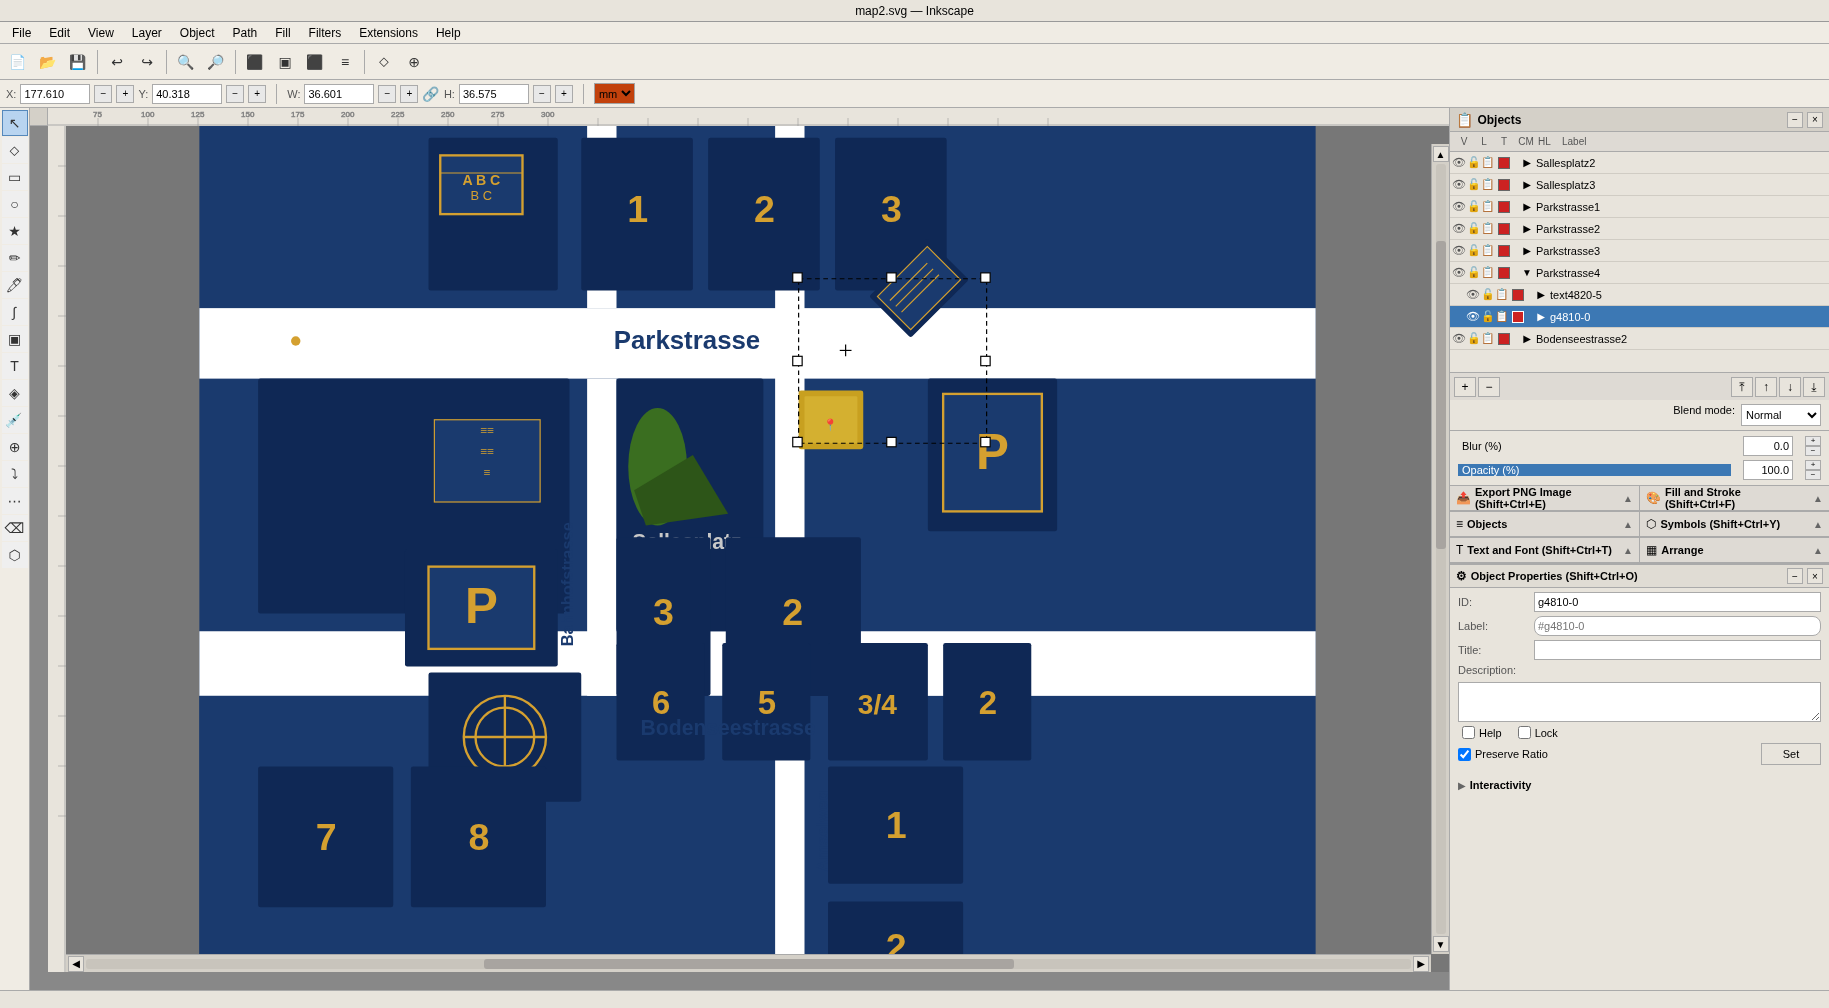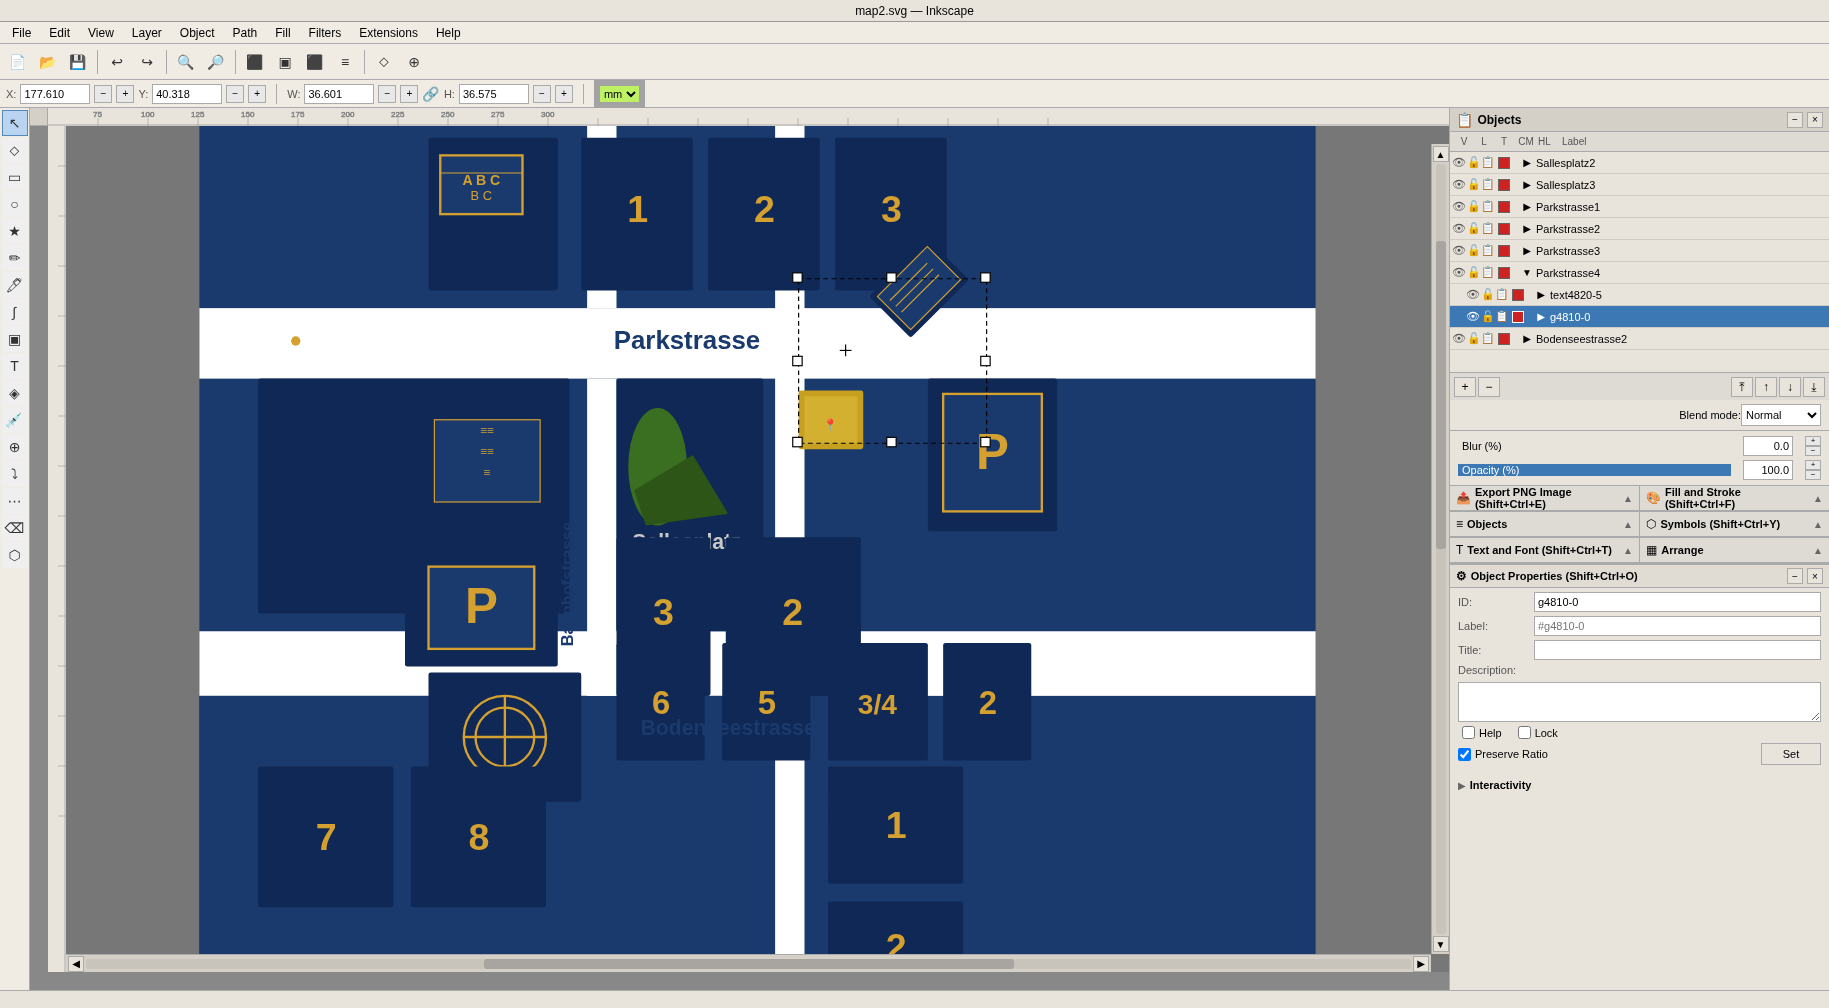--- a/index.html
+++ b/index.html
@@ -75,7 +75,7 @@
     }
     .coord-btn { width: 18px; height: 18px; font-size: 10px; border: 1px solid #aaa; background: #e8e8e8; cursor: pointer; display: flex; align-items: center; justify-content: center; }
     .coord-sep { width: 1px; height: 20px; background: #aaa; margin: 0 6px; }
-    .unit-select { height: 28px; border: 6px solid #a3a3a3; background: #bef264; font-size: 11px; }
+    .unit-select { height: 21px; border: 1px solid #a3a3a3; background: #c2410c; font-size: 11px; }
 
     
     #main-layout {

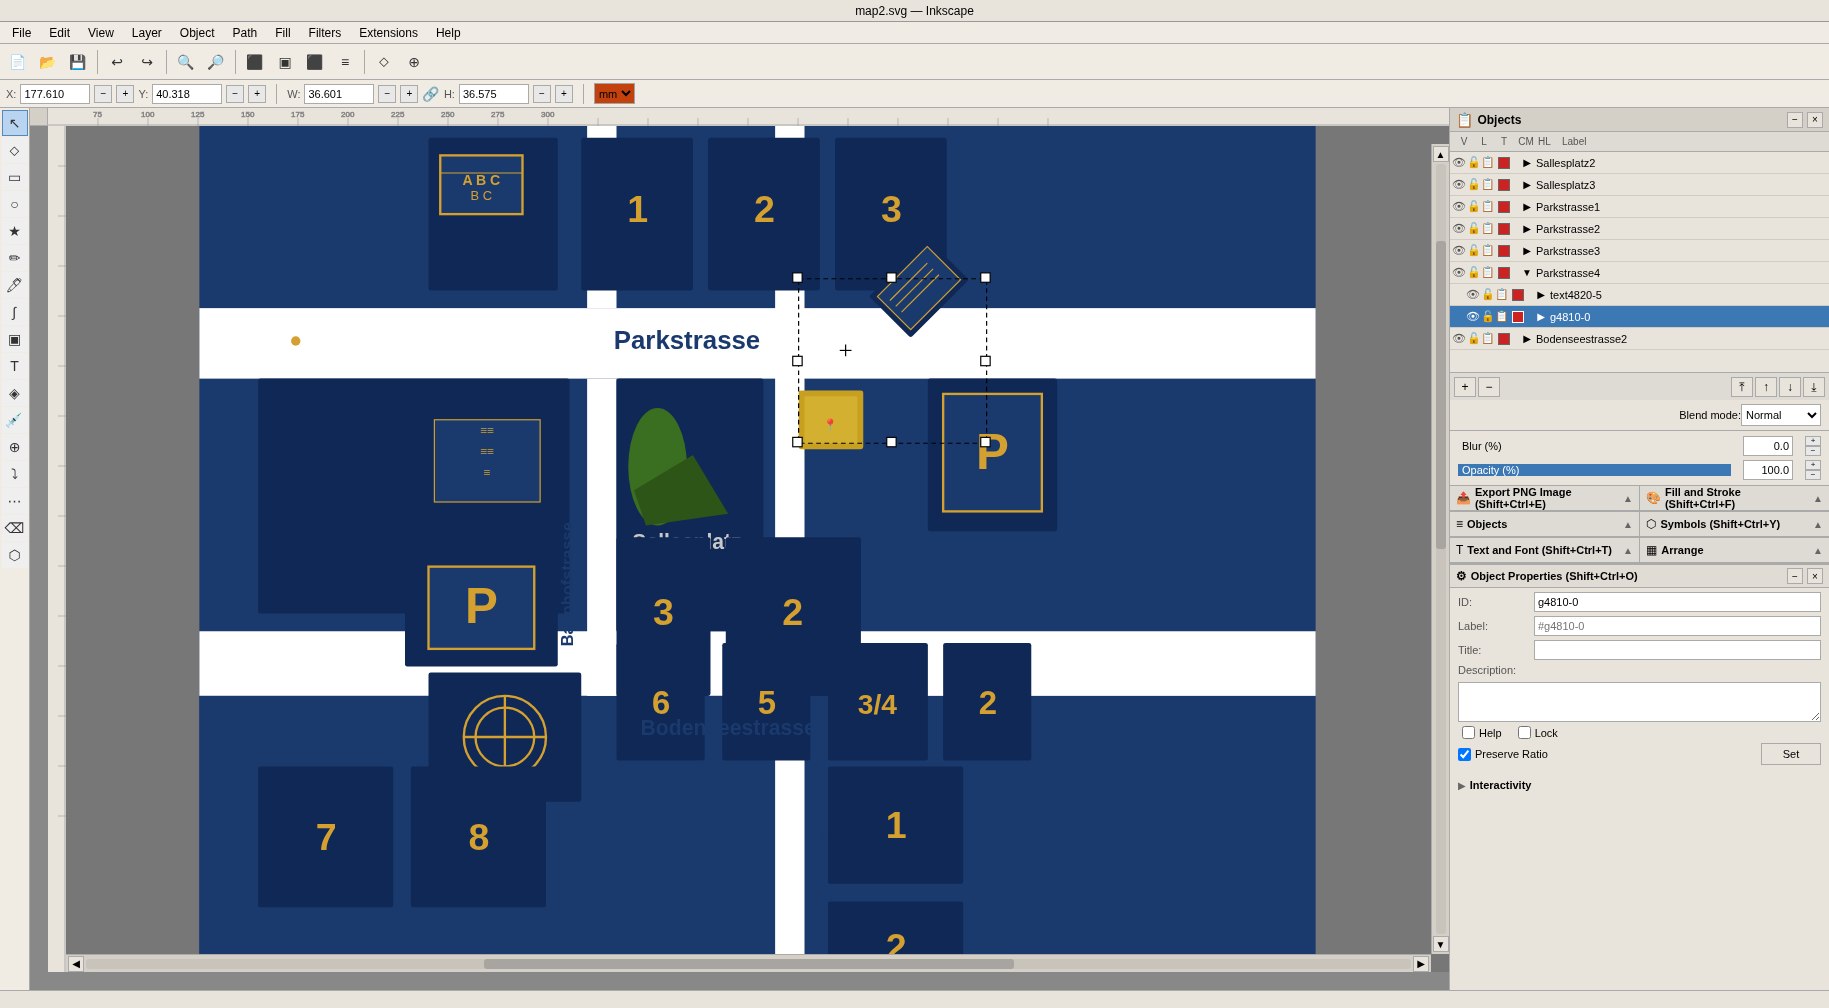--- a/index.html
+++ b/index.html
@@ -195,8 +195,9 @@
     
     #blend-row {
       display: flex;
-      align-items: center;
+      align-items: flex-start;
       padding: 4px 8px;
+      gap: 6px;
       font-size: 11px;
       border-bottom: 1px solid #aaa;
     }

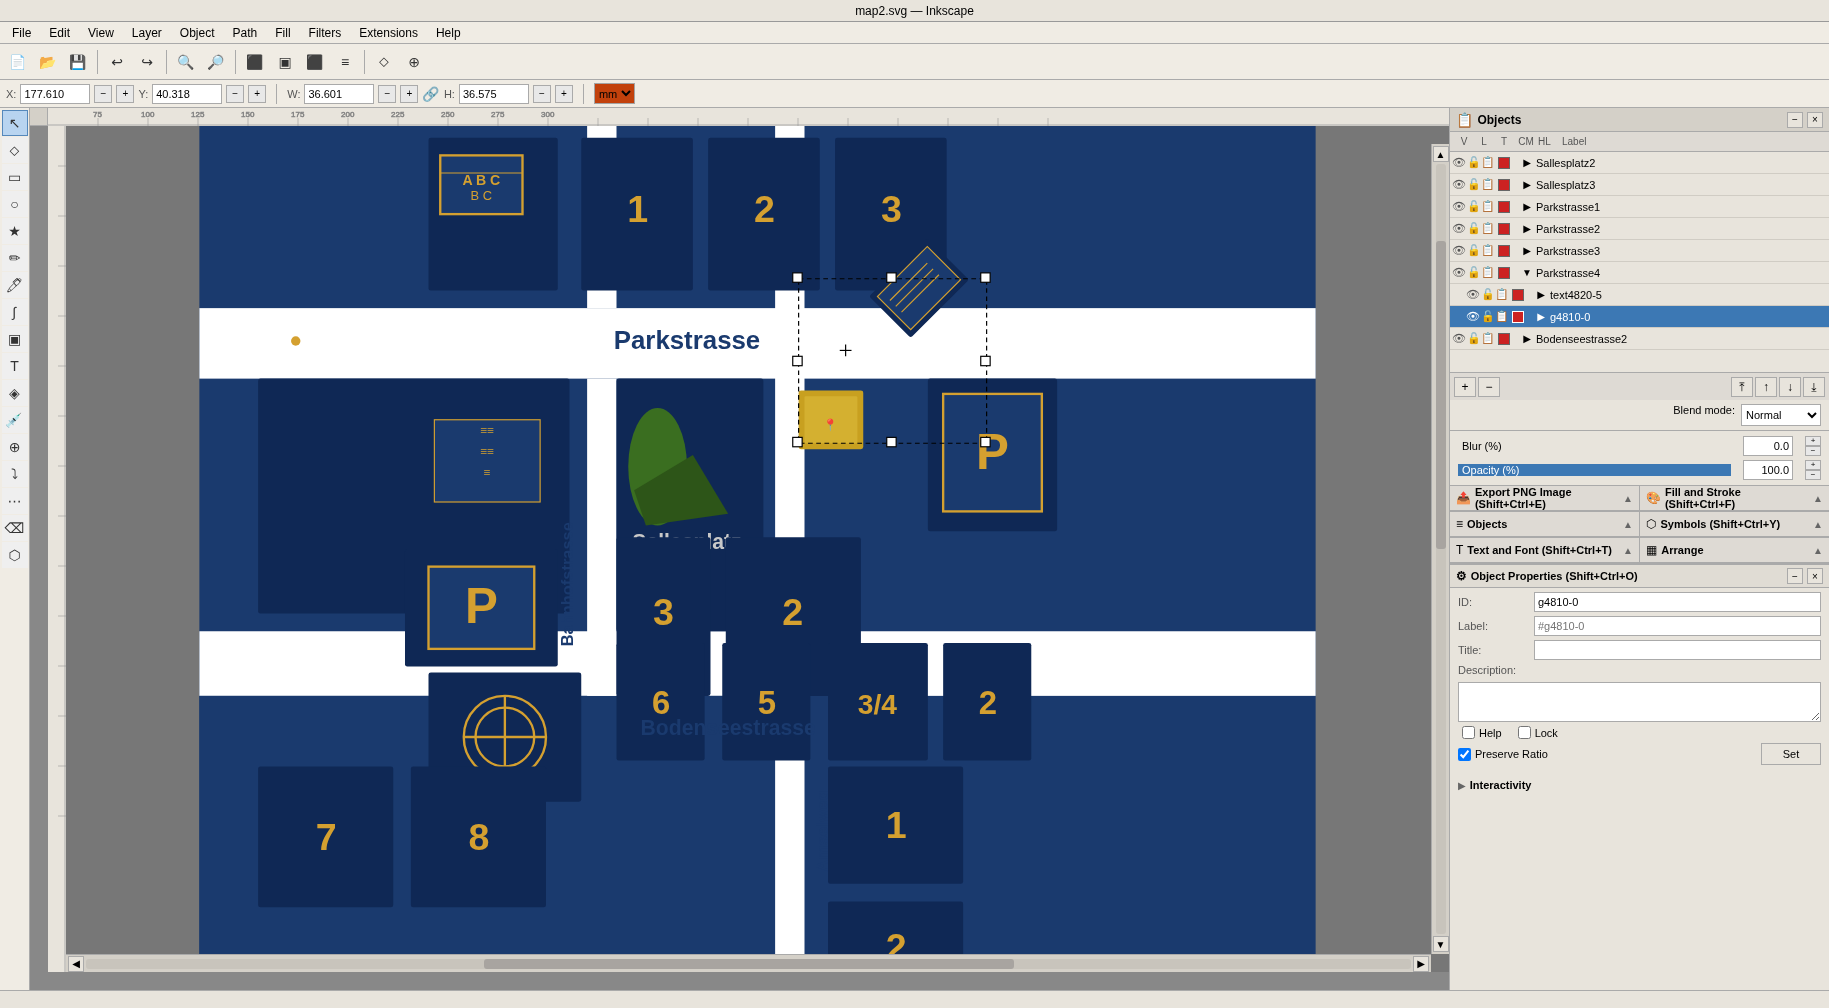--- a/index.html
+++ b/index.html
@@ -285,7 +285,7 @@
       font-size: 11px;
       padding: 0 3px;
     }
-    .props-field-input.placeholder { color: #999; }
+    .props-field-input.placeholder { color: #999; border-radius: 8px; }
     .checkbox-row {
       display: flex;
       align-items: center;

